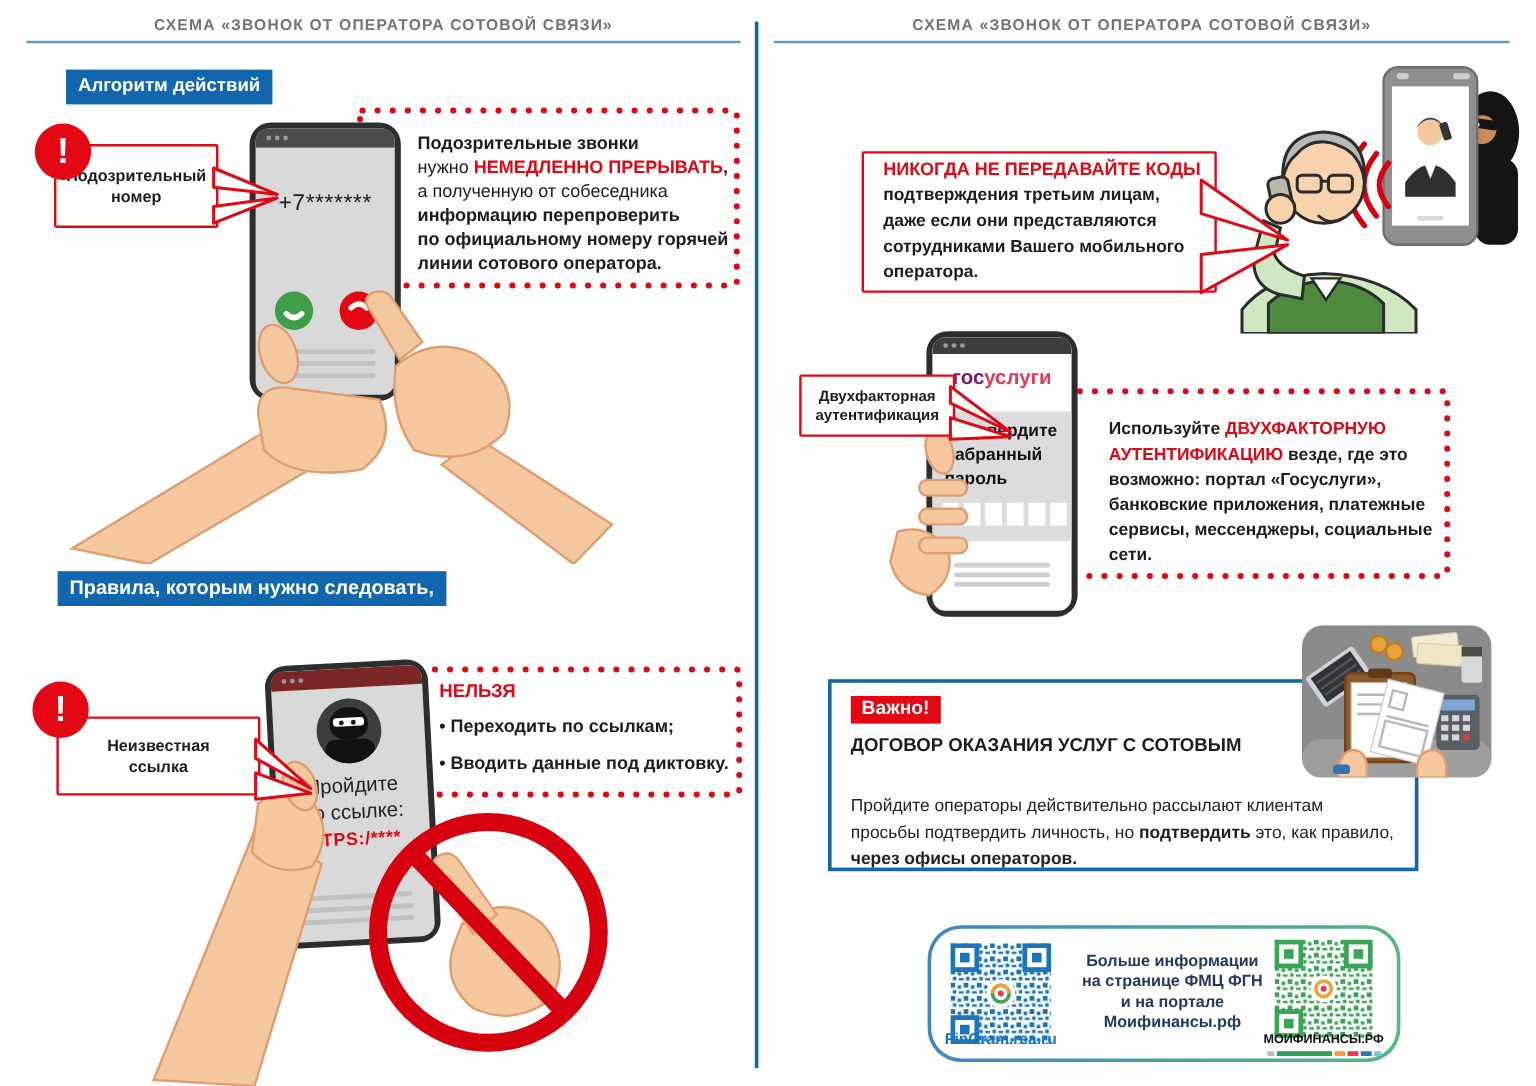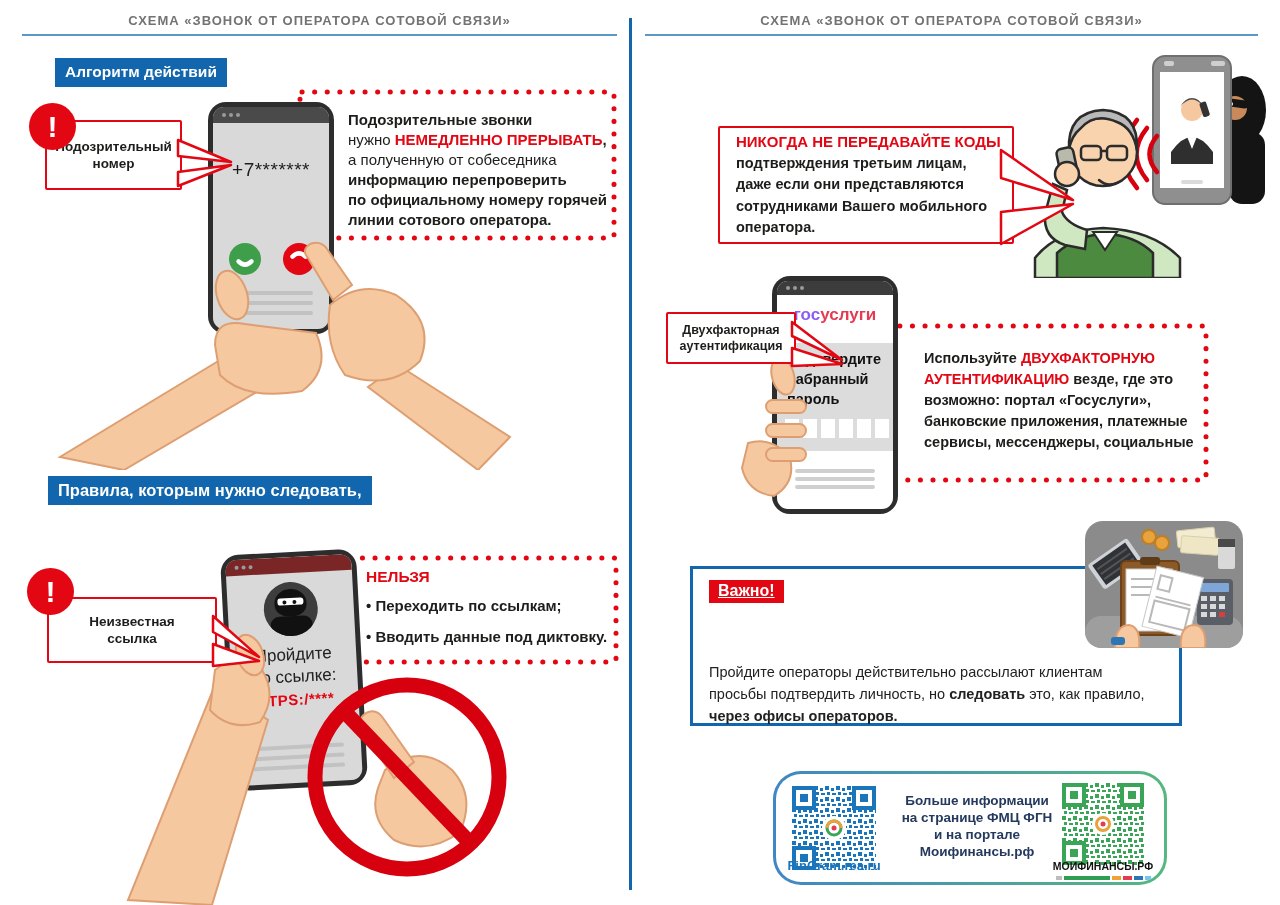--- a/index.html
+++ b/index.html
@@ -266,7 +266,7 @@
           <i></i>
         </div>
       <div class="abs bold" style="top:24px;width:100%;text-align:center;font-size:17px;">
-        <span style="color:#8b5cf6;">гос</span><span style="color:#e43a52;">услуги</span>
+        <span style="color:#701a75;">гос</span><span style="color:#e43a52;">услуги</span>
       </div>
       <div class="abs" style="left:0;top:62px;width:100%;height:108px;background:#dcdcdc;">
         <div class="abs bold" style="left:10px;top:8px;font-size:14.5px;color:#111;">Подтвердите</div>

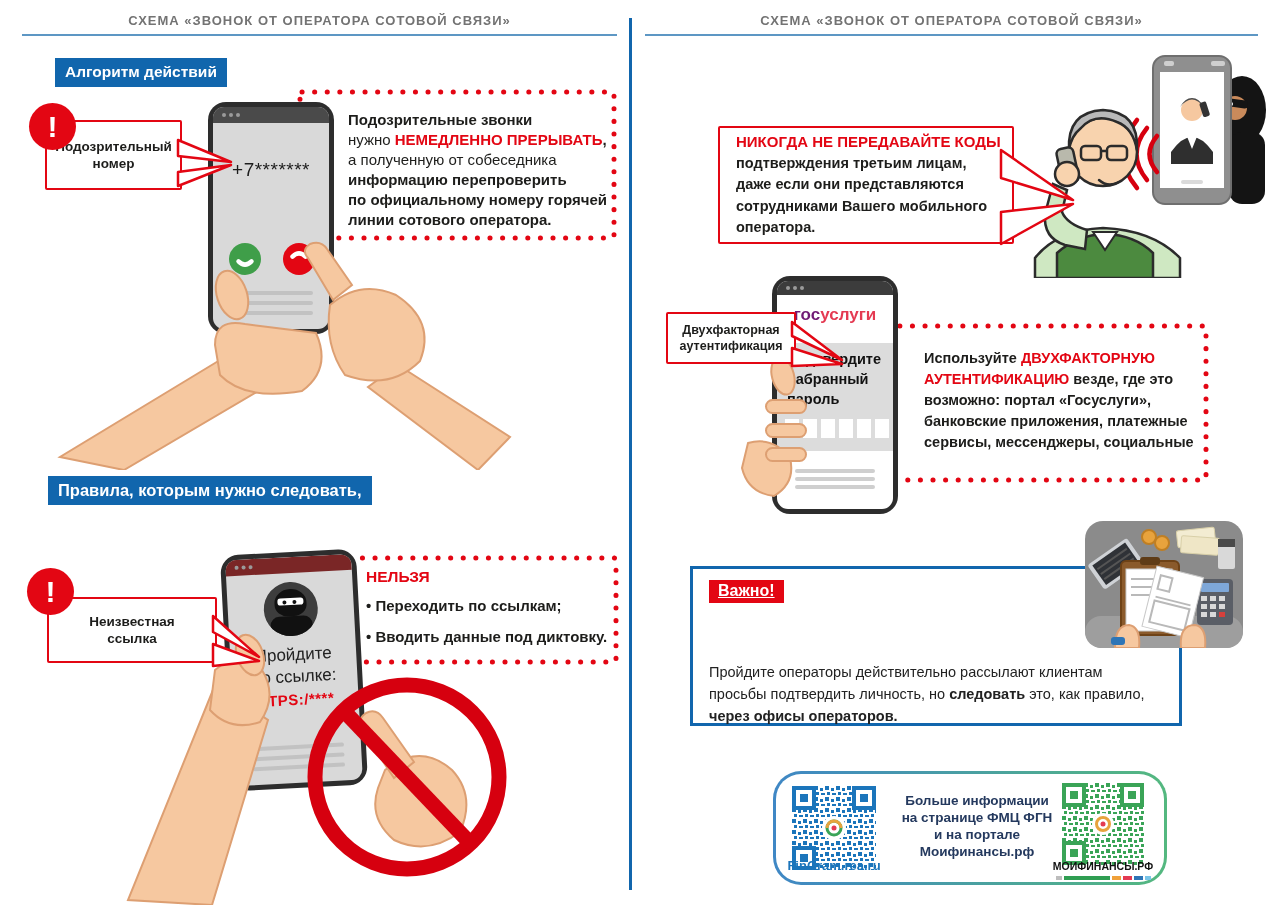--- a/index.html
+++ b/index.html
@@ -256,6 +256,7 @@
     <div><span class="bold">возможно: портал «Госуслуги»,</span></div>
     <div><span class="bold">банковские приложения, платежные</span></div>
     <div><span class="bold">сервисы, мессенджеры, социальные</span></div>
+    <div><span class="bold">сети.</span></div>
   </div>
 
   <div class="phone" style="left:772px;top:276px;width:126px;height:238px;">

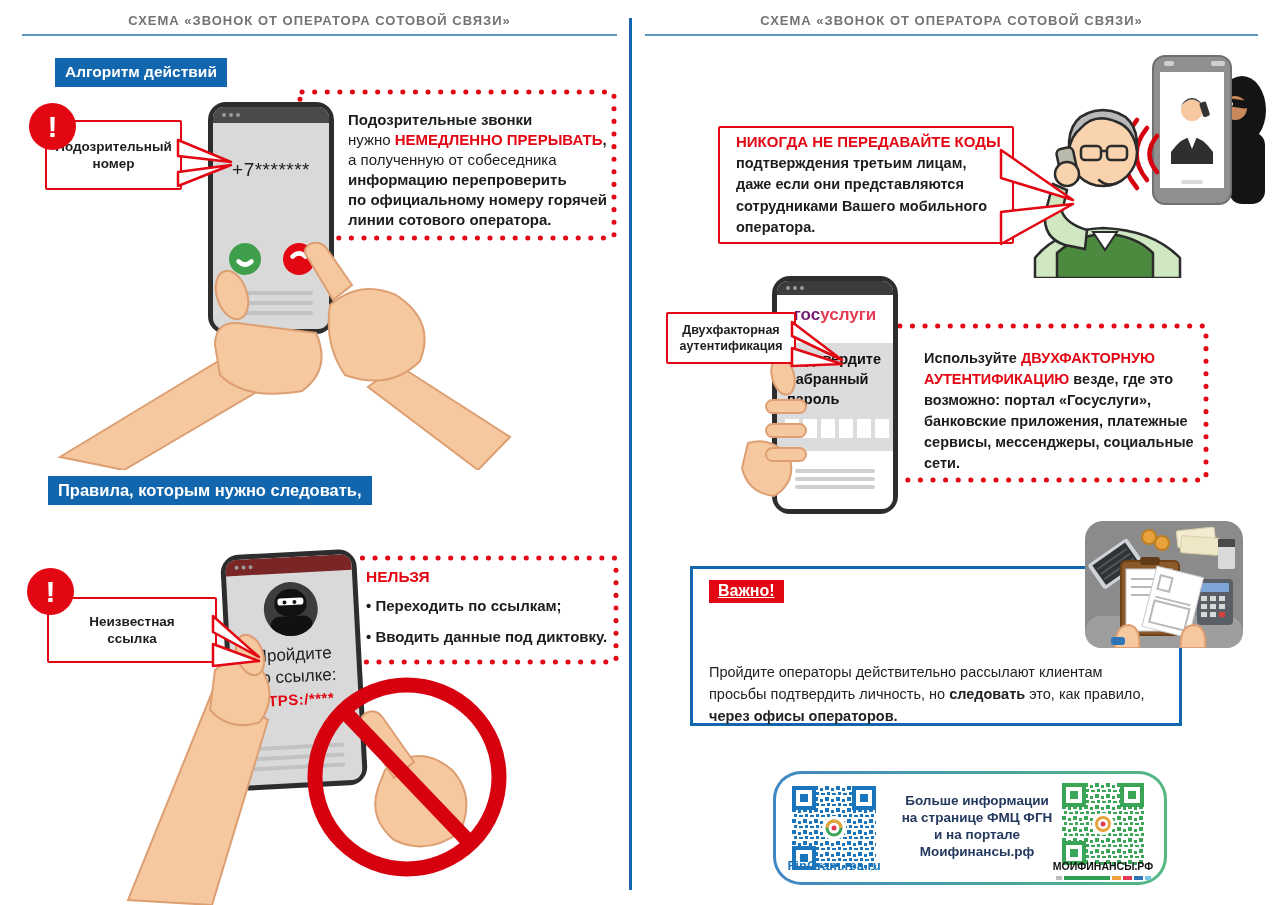--- a/index.html
+++ b/index.html
@@ -42,7 +42,7 @@
   .impbox{position:absolute;left:690px;top:566px;width:492px;height:160px;border:3px solid #1166ad;
           background:#fff;box-sizing:border-box;z-index:1;}
   .impbadge{position:absolute;left:16px;top:11px;background:#e30613;color:#fff;font-weight:bold;
-            font-size:16px;padding:2px 9px 3px 9px;text-decoration:underline;}
+            font-size:16px;padding:2px 9px 3px 9px;}
   
   .qrbanner{position:absolute;left:773px;top:771px;width:394px;height:114px;border-radius:28px;
             background:linear-gradient(90deg,#3f87c5,#54b87f);z-index:2;}

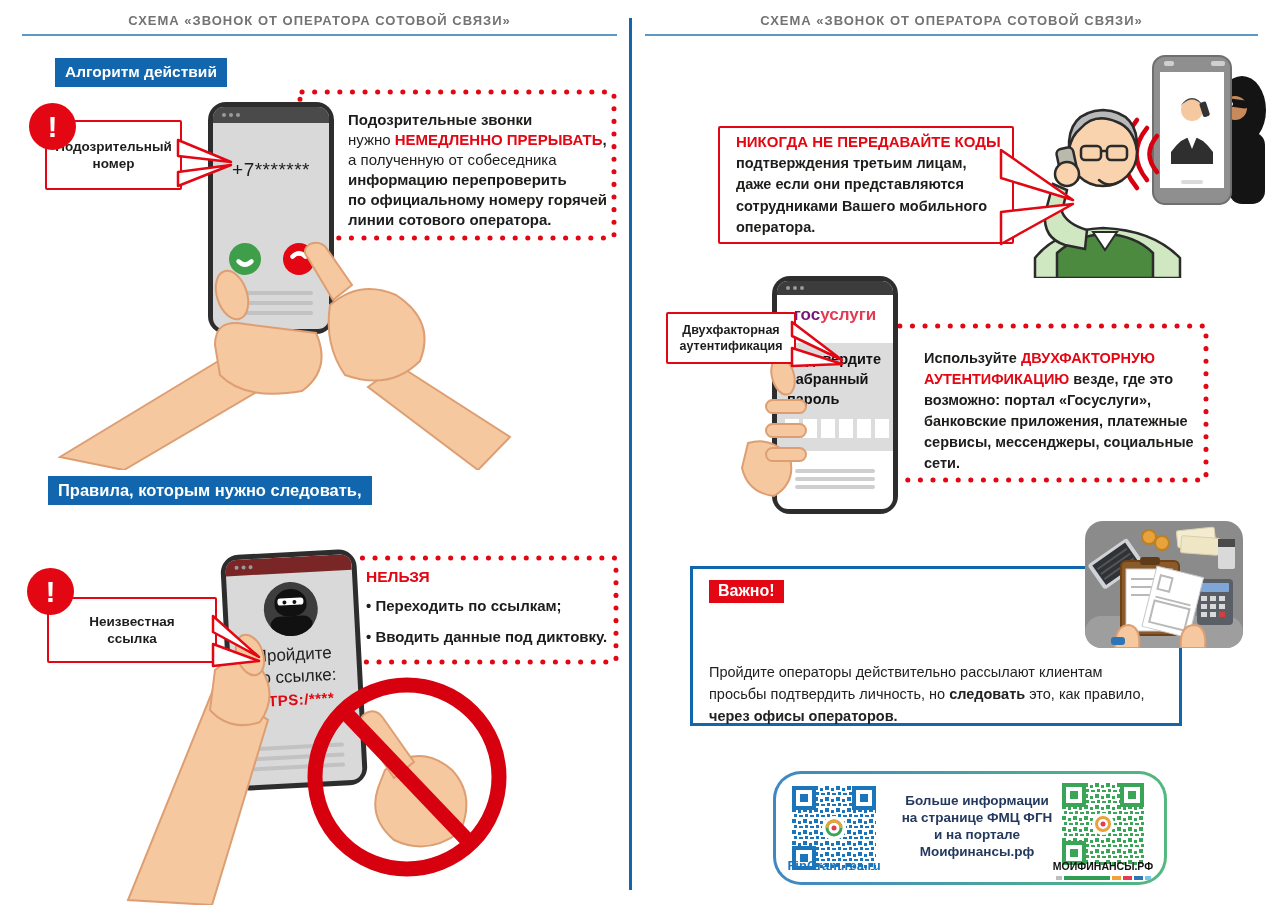--- a/index.html
+++ b/index.html
@@ -301,6 +301,7 @@
   <div class="impbox">
     <div class="impbadge">Важно!</div>
     <div class="abs bold" style="left:16px;top:42px;font-size:15.5px;line-height:22px;">
+      <div>ДОГОВОР ОКАЗАНИЯ УСЛУГ С СОТОВЫМ</div>
     </div>
     <div class="abs" style="left:16px;top:92px;font-size:14.5px;line-height:22px;color:#222;">
       <div>Пройдите операторы действительно рассылают клиентам</div>

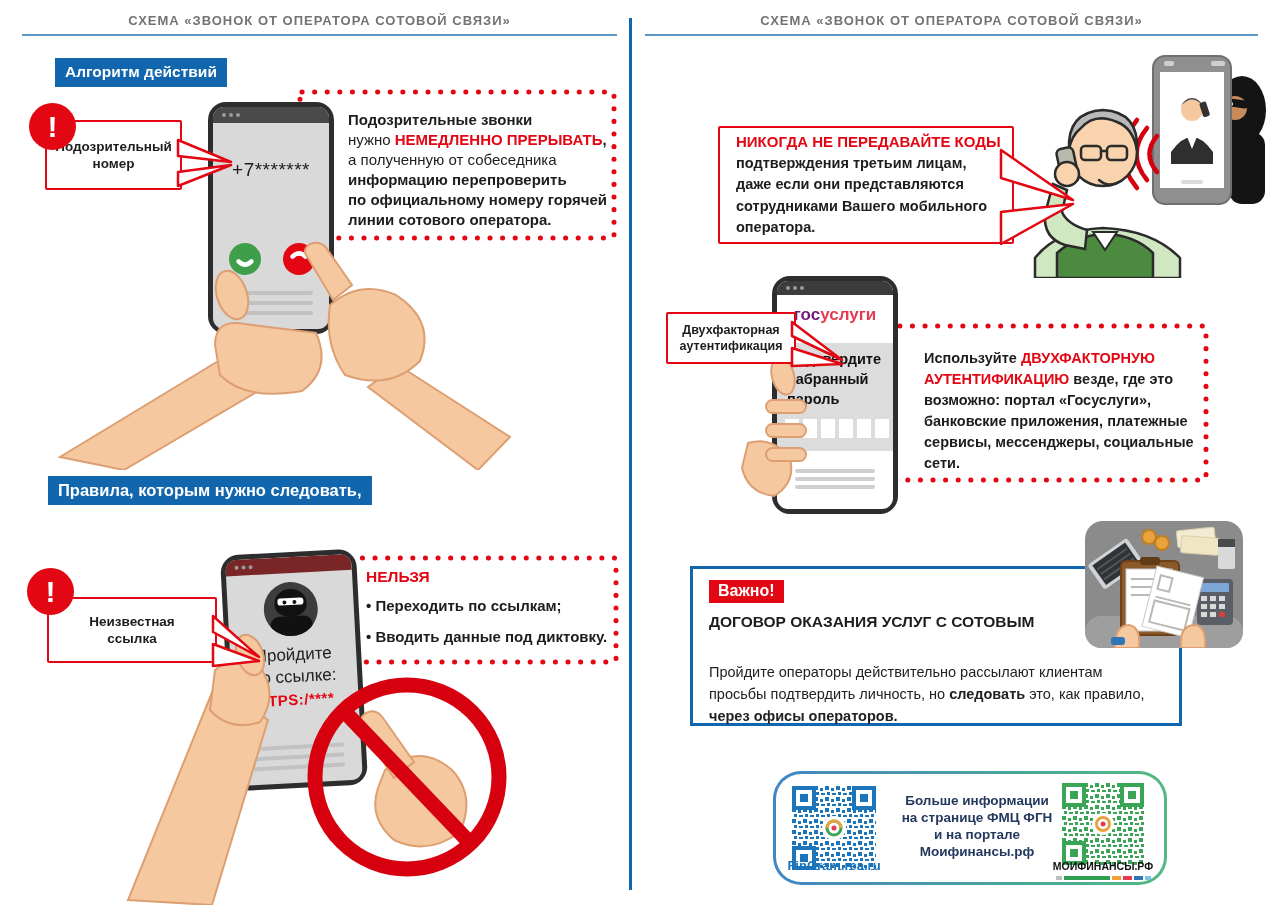--- a/index.html
+++ b/index.html
@@ -305,7 +305,7 @@
     </div>
     <div class="abs" style="left:16px;top:92px;font-size:14.5px;line-height:22px;color:#222;">
       <div>Пройдите операторы действительно рассылают клиентам</div>
-      <div><span>просьбы подтвердить личность, но </span><span class="bold">следовать</span><span> это, как правило,</span></div>
+      <div><span>просьбы подтвердить личность, но </span><span class="bold">подтвердить</span><span> это, как правило,</span></div>
       <div class="bold">через офисы операторов.</div>
     </div>
   </div>

